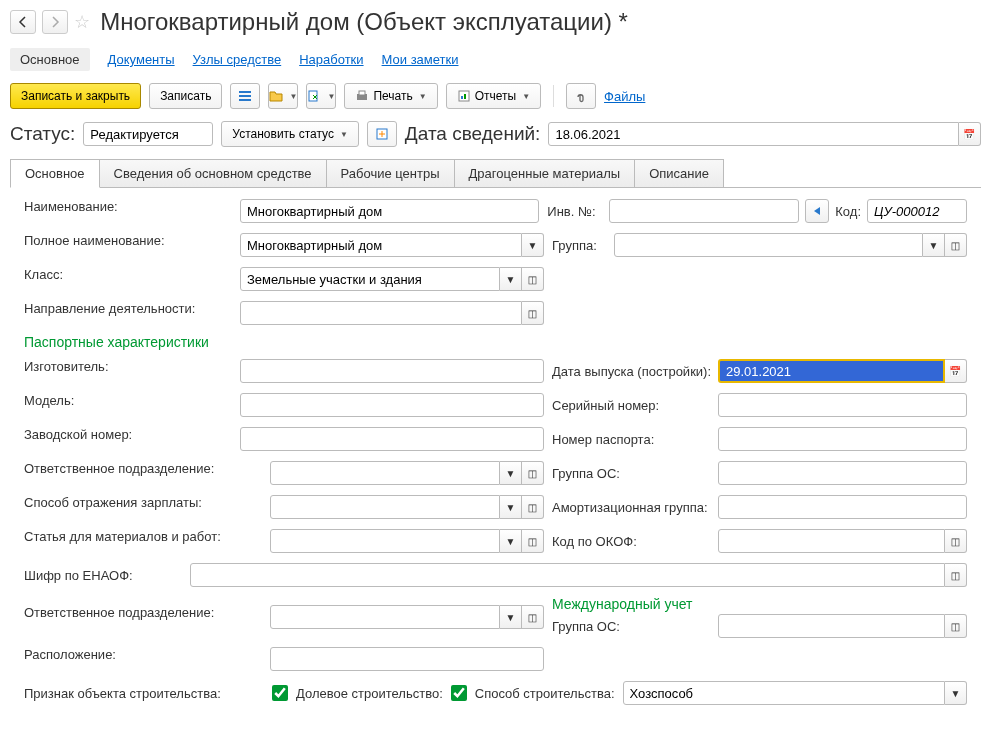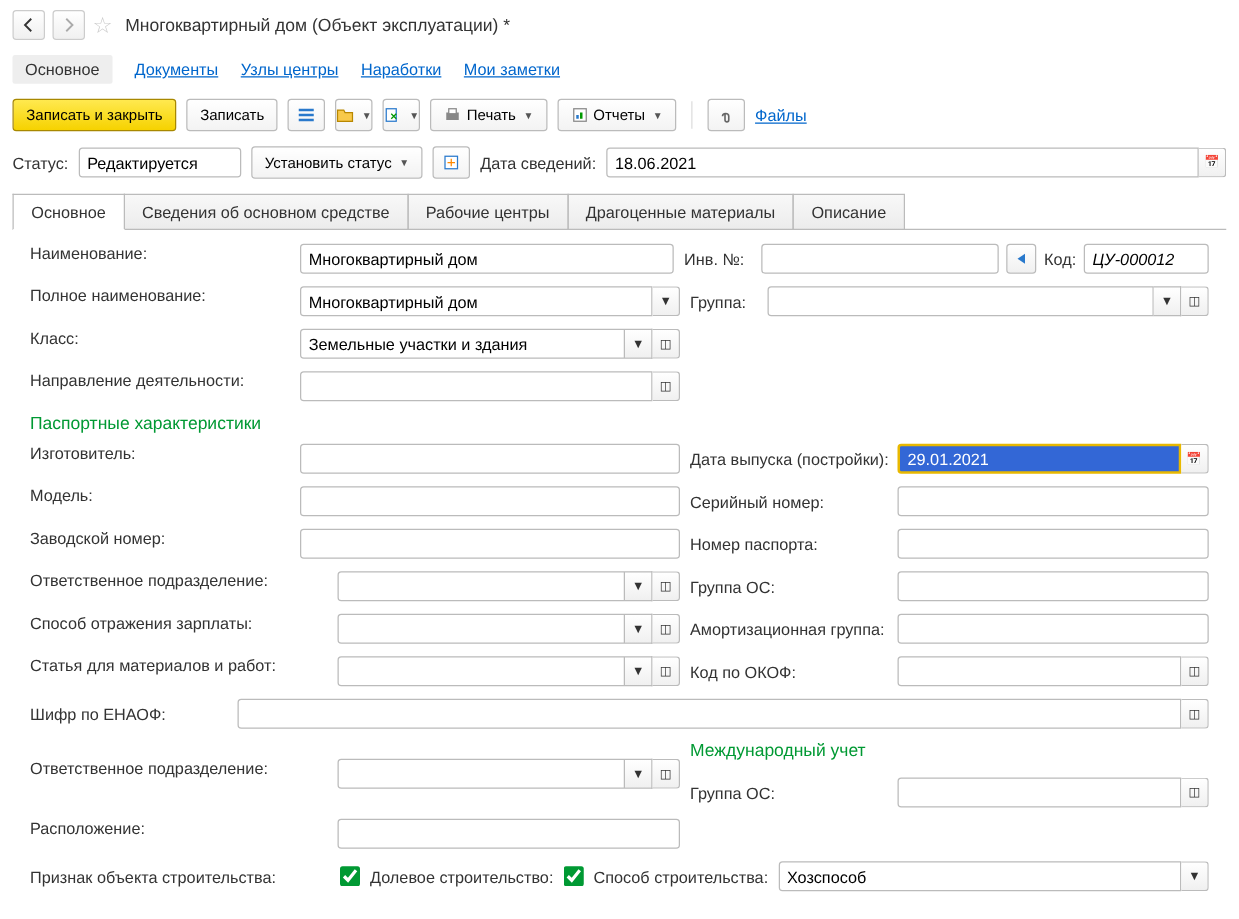--- a/index.html
+++ b/index.html
@@ -7,7 +7,7 @@
 .header-row{display:flex;align-items:center;padding:8px 10px;gap:6px}
 .nav-btn{width:26px;height:24px;border:1px solid #ccc;background:linear-gradient(#fff,#f0f0f0);border-radius:3px;display:flex;align-items:center;justify-content:center;cursor:pointer}
 .star{color:#ccc;font-size:18px;cursor:pointer}
-.page-title{font-size:14px;font-weight:400;margin-left:4px}
+.page-title{font-size:24px;font-weight:400;margin-left:4px}
 .nav-row{padding:4px 10px;display:flex;gap:18px;align-items:center}
 .nav-link{color:#0066cc;text-decoration:underline;cursor:pointer;font-size:13px}
 .nav-active{background:#eee;padding:4px 10px;border-radius:2px;color:#333;text-decoration:none}

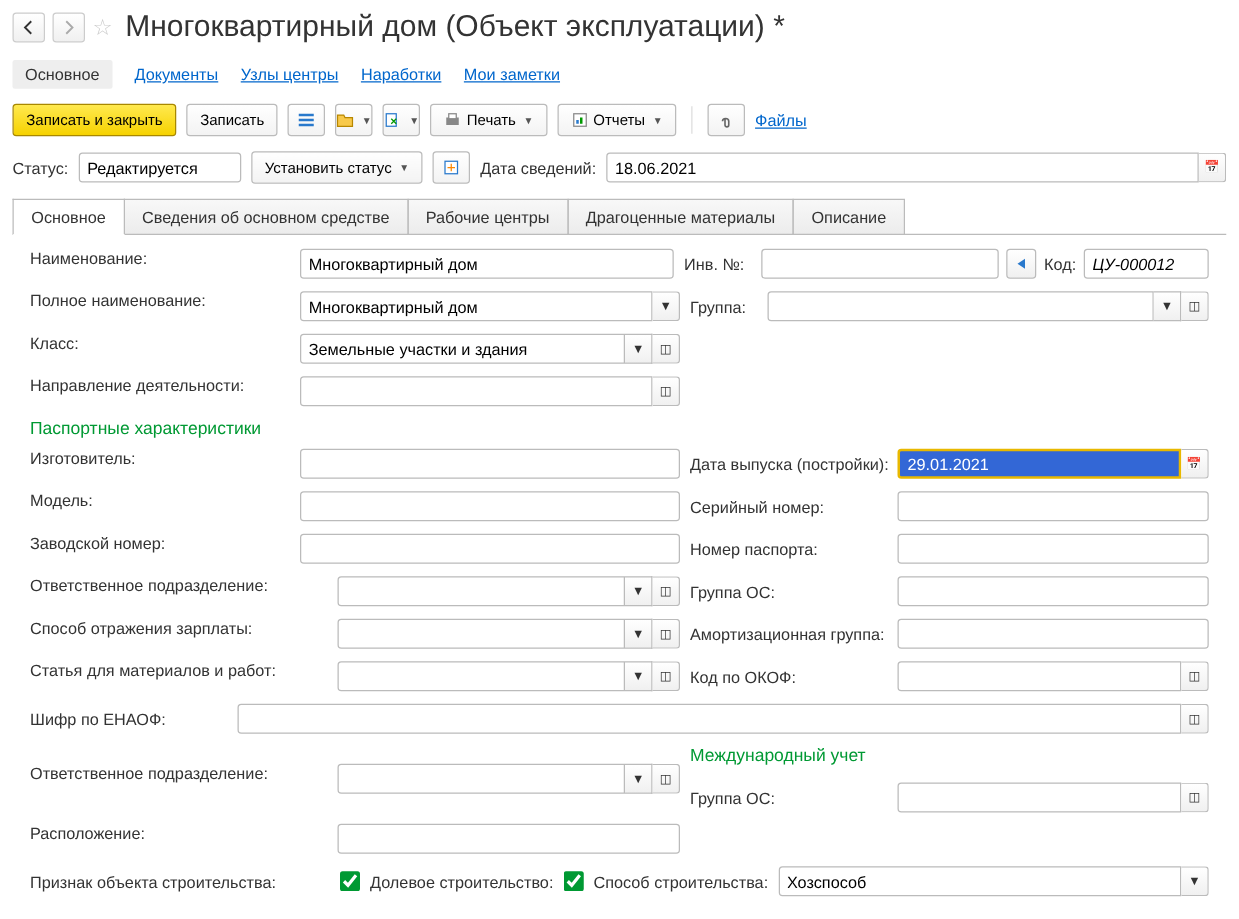--- a/index.html
+++ b/index.html
@@ -61,7 +61,7 @@
 <div class="nav-row">
   <span class="nav-link nav-active">Основное</span>
   <span class="nav-link">Документы</span>
-  <span class="nav-link">Узлы центры</span>
+  <span class="nav-link">Узлы средстве</span>
   <span class="nav-link">Наработки</span>
   <span class="nav-link">Мои заметки</span>
 </div>

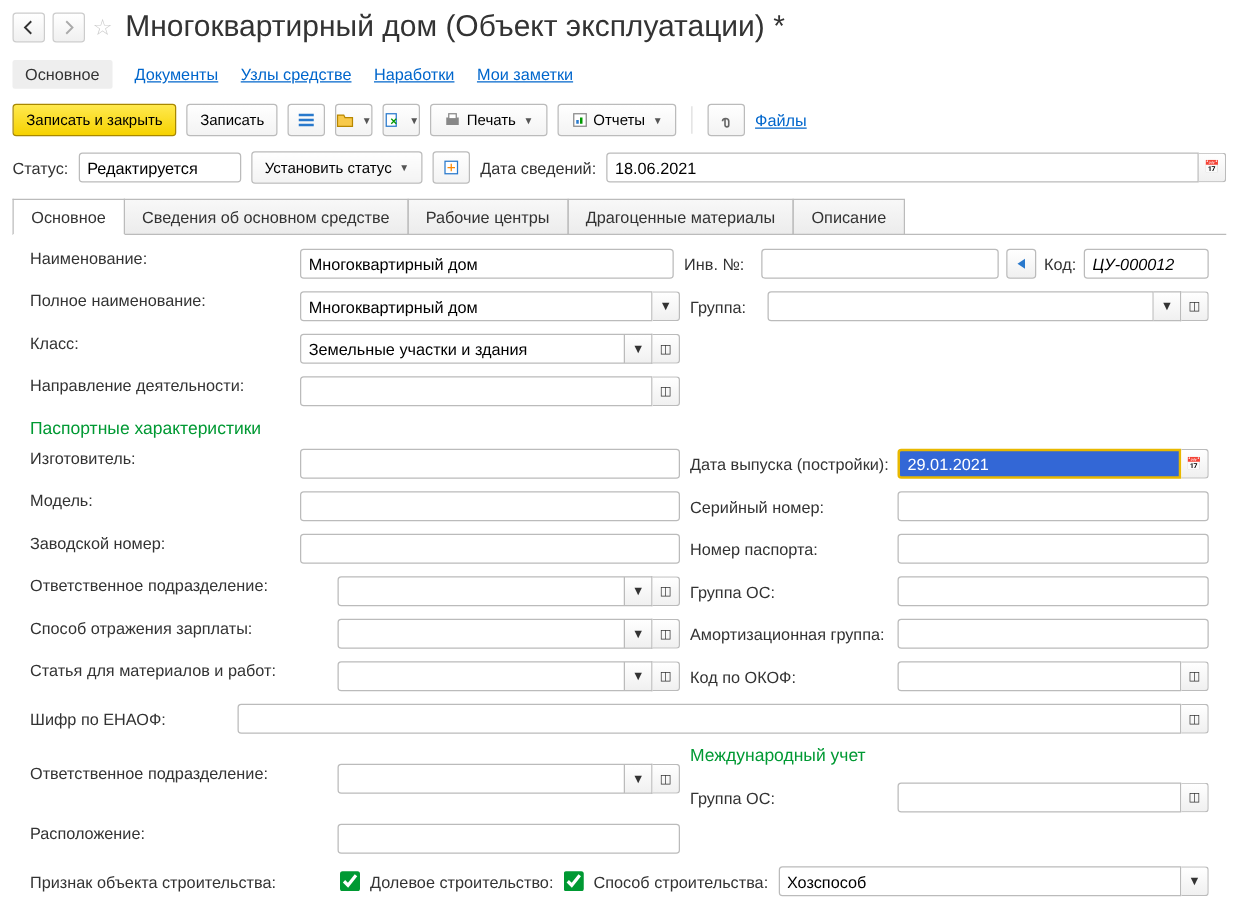--- a/index.html
+++ b/index.html
@@ -19,7 +19,7 @@
 .dd-arrow{font-size:8px;color:#555;margin-left:2px}
 .divider{width:1px;height:22px;background:#ddd;margin:0 4px}
 .status-row{padding:4px 10px;display:flex;gap:8px;align-items:center}
-.label{font-size:13px}
+.label{font-size:19px}
 .input{height:24px;border:1px solid #bbb;border-radius:3px;padding:5px 6px;font-size:13px;background:#fff}
 .tabs{display:flex;margin:8px 10px 0;border-bottom:none}
 .tab{padding:6px 14px;border:1px solid #bbb;background:linear-gradient(#f8f8f8,#ececec);cursor:pointer;font-size:13px;margin-right:-1px;position:relative}

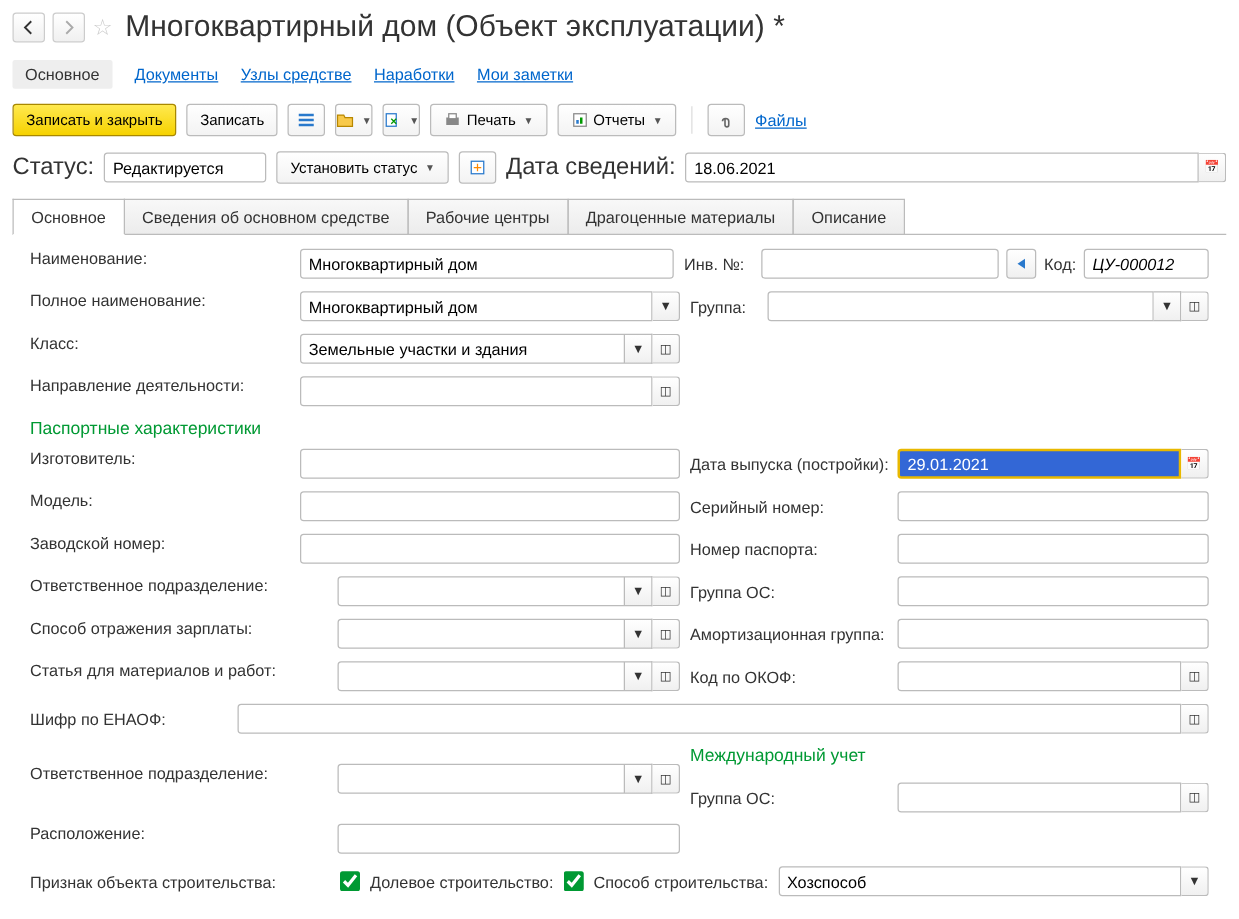--- a/index.html
+++ b/index.html
@@ -308,7 +308,7 @@
           <div class="cbtn">◫</div>
         </div>
   </div>
-  <div class="col-right" style="flex-direction:column;align-items:flex-start;gap:14px">
+  <div class="col-right" style="flex-direction:column;align-items:flex-start;gap:2px">
     <div class="section-title" style="margin:0">Международный учет</div>
     <div style="display:flex;align-items:center;gap:6px;width:100%">
       <span class="fld-label-r">Группа ОС:</span>

